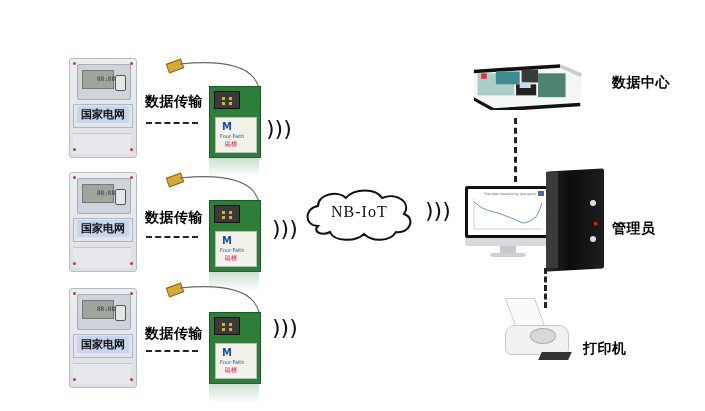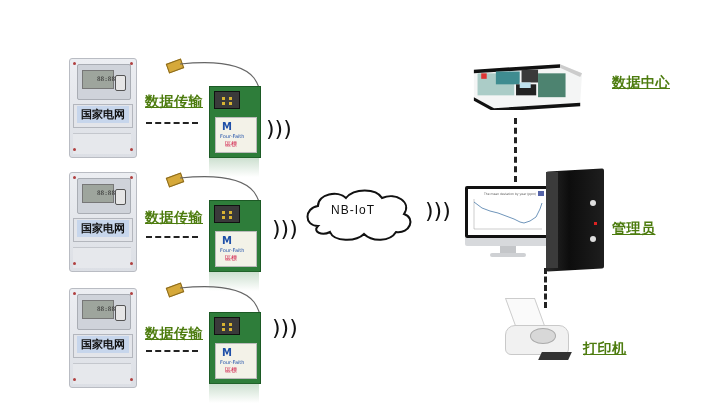--- a/index.html
+++ b/index.html
@@ -5,7 +5,7 @@
   html,body{margin:0;padding:0;background:#fff;}
   body{width:705px;height:411px;position:relative;overflow:hidden;font-family:"DejaVu Sans",sans-serif;}
   .abs{position:absolute;}
-  .label{position:absolute;font-size:14px;color:#4d7c0f;font-weight:bold;letter-spacing:0.5px;white-space:nowrap;text-decoration:underline;}
+  .label{position:absolute;font-size:14px;color:#000000;font-weight:bold;letter-spacing:0.5px;white-space:nowrap;}
   .dash-h{position:absolute;height:0;border-top:2px dashed #222;}
   .dash-v{position:absolute;width:0;border-left:3px dashed #222;}
   

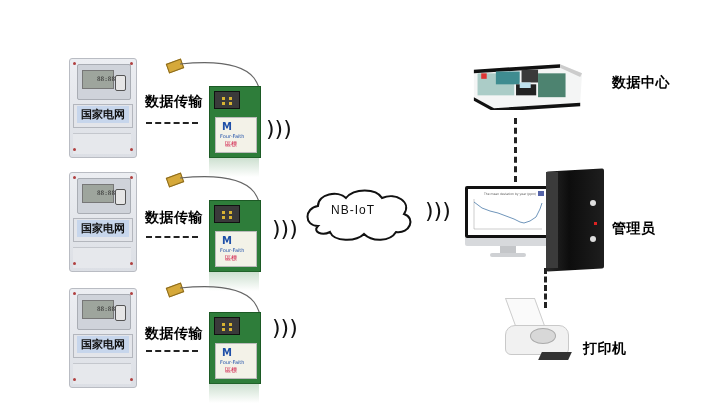--- a/index.html
+++ b/index.html
@@ -30,7 +30,7 @@
   .antenna{position:absolute;width:14px;height:8px;background:#d6a93a;border:1px solid #8a6a1e;transform:rotate(-20deg);}
   .wave{position:absolute;font-size:22px;color:#111;font-family:"DejaVu Sans",sans-serif;line-height:1;}
   
-  .cloud-text{position:absolute;font-size:12px;color:#111;letter-spacing:1px;font-family:Liberation Sans, sans-serif;}
+  .cloud-text{position:absolute;font-size:16px;color:#111;letter-spacing:1px;font-family:Liberation Serif, serif;}
   
   .monitor{position:absolute;left:465px;top:186px;width:85px;height:52px;background:#111;border-radius:2px;}
   .monitor .scr{position:absolute;left:3px;top:3px;width:79px;height:46px;background:#fff;}

